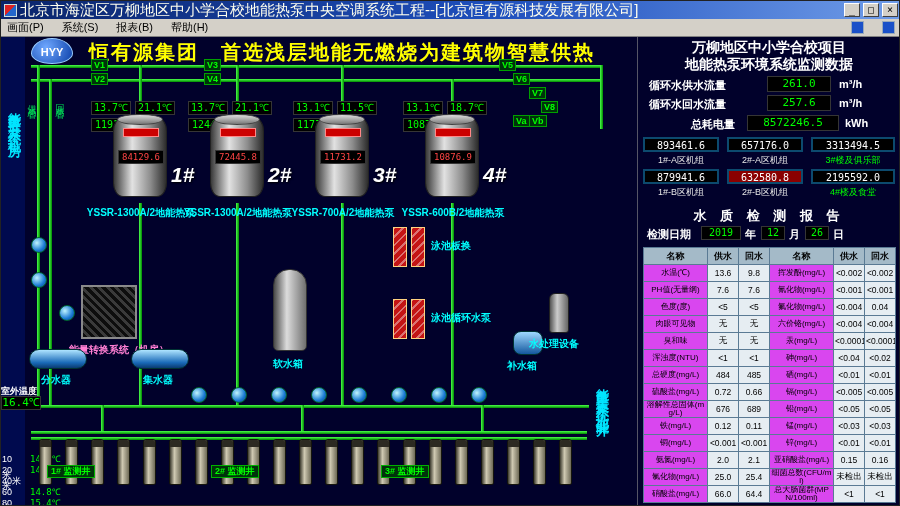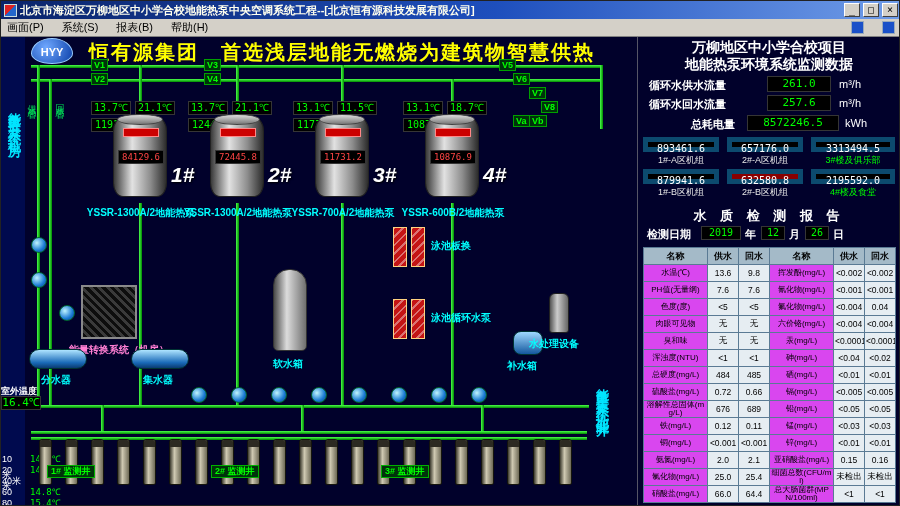--- a/index.html
+++ b/index.html
@@ -10,7 +10,7 @@
   .titlebar{position:absolute;left:0;top:0;width:900px;height:18px;display:flex;align-items:center;gap:3px;
     padding:0 3px;background:linear-gradient(90deg,#0a246a,#1e4fbd 55%,#6f9ce8)}
   .title-icon{width:13px;height:13px;background:linear-gradient(135deg,#d22 50%,#26c 50%);border:1px solid #cdd}
-  .title-text{flex:1;color:#ffe;font-size:11px;font-weight:bold;white-space:nowrap;overflow:hidden}
+  .title-text{flex:1;color:#ffe;font-size:15px;font-weight:normal;white-space:nowrap;overflow:hidden}
   .win-btn{width:16px;height:14px;background:#d4d0c8;border:1px solid;border-color:#fff #404040 #404040 #fff;
     font-size:10px;line-height:11px;text-align:center;color:#000;font-family:"DejaVu Sans Mono",monospace}
 

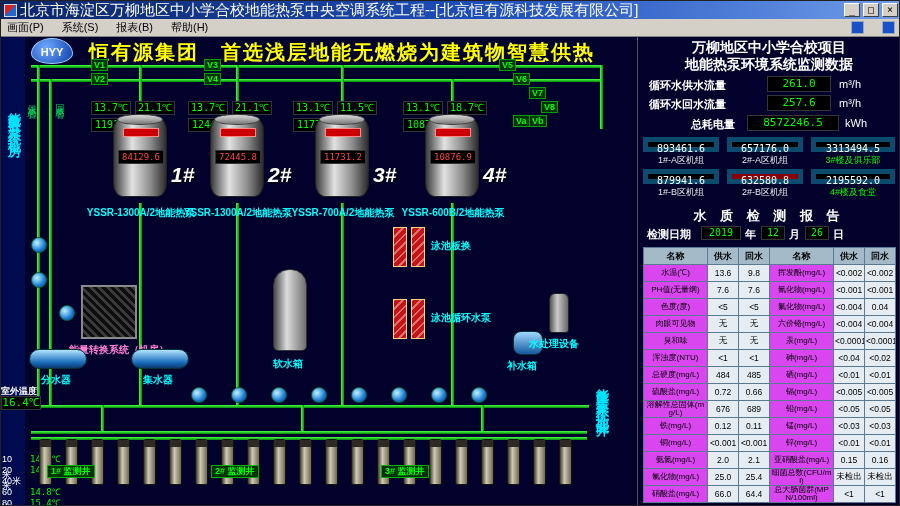--- a/index.html
+++ b/index.html
@@ -91,7 +91,7 @@
   .right-panel{position:absolute;left:636px;top:0;width:264px;height:470px;border-left:1px solid #556}
   .rp-title{position:absolute;left:636px;width:264px;text-align:center;color:#fff;font-size:14px;font-weight:bold;white-space:nowrap}
   .flow-label{position:absolute;color:#fff;font-size:11px;font-weight:bold;white-space:nowrap}
-  .flow-unit{position:absolute;color:#fff;font-size:11px;font-weight:normal}
+  .flow-unit{position:absolute;color:#fff;font-size:11px;font-weight:bold}
   .flow-led{font-size:11px;height:16px;line-height:14px}
   .meter{background:#000;border:5px solid #0c4a6e;color:#fff;font-family:"DejaVu Sans Mono",monospace;
     font-size:10px;line-height:13px;height:15px;text-align:center;position:absolute}

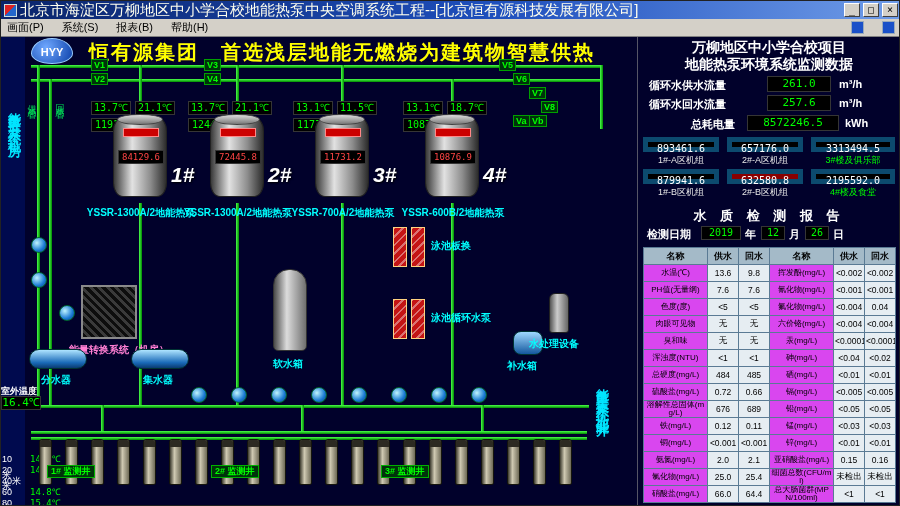--- a/index.html
+++ b/index.html
@@ -93,7 +93,7 @@
   .flow-label{position:absolute;color:#fff;font-size:11px;font-weight:bold;white-space:nowrap}
   .flow-unit{position:absolute;color:#fff;font-size:11px;font-weight:bold}
   .flow-led{font-size:11px;height:16px;line-height:14px}
-  .meter{background:#000;border:5px solid #0c4a6e;color:#fff;font-family:"DejaVu Sans Mono",monospace;
+  .meter{background:#000;border:2px solid #0c4a6e;color:#fff;font-family:"DejaVu Sans Mono",monospace;
     font-size:10px;line-height:13px;height:15px;text-align:center;position:absolute}
   .meter.alert{background:#8a0000;color:#fff}
   .meter-label{position:absolute;font-size:9px;color:#e8e8e8;text-align:center;white-space:nowrap}

